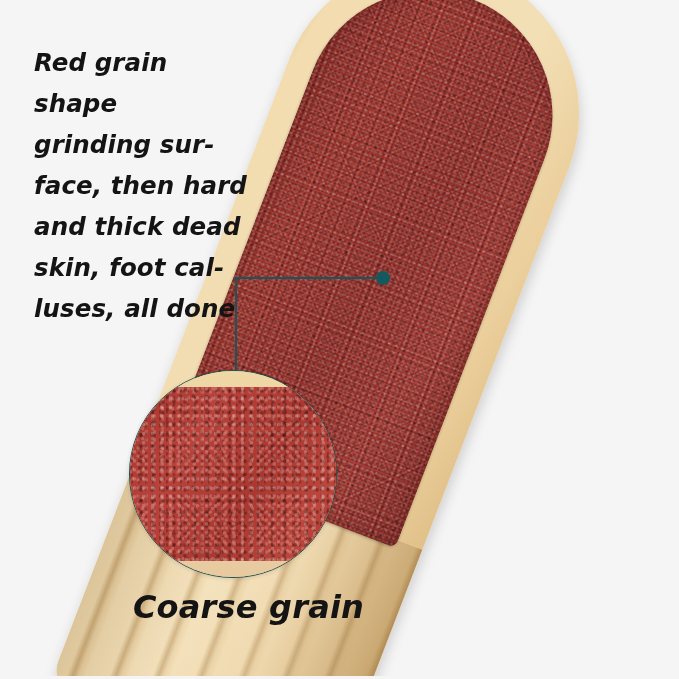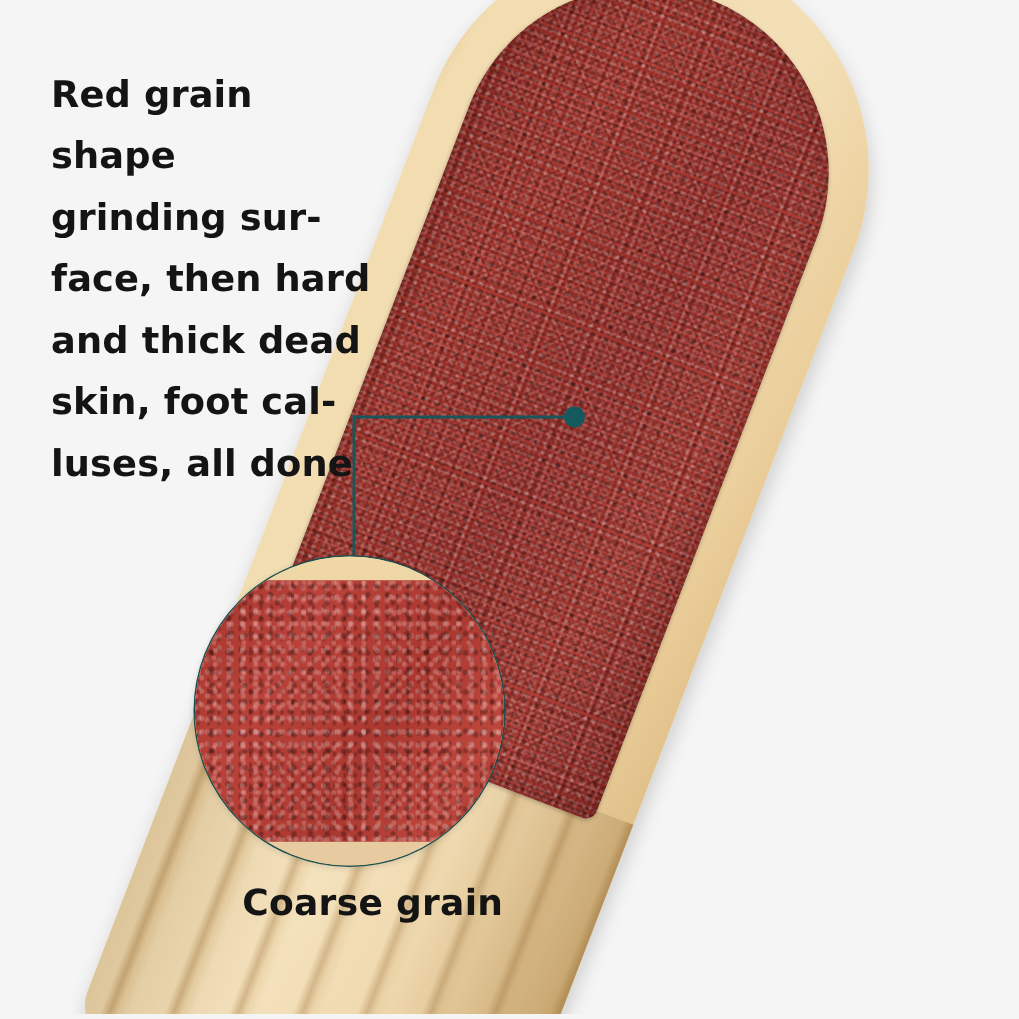--- a/index.html
+++ b/index.html
@@ -9,7 +9,7 @@
     font-family:"DejaVu Sans","Liberation Sans",sans-serif;
     overflow:hidden;
   }
-  #stage{position:relative;width:679px;height:676px;overflow:hidden;background:#f5f5f5;}
+  #stage{position:relative;width:679px;height:676px;overflow:hidden;background:#f5f5f5;font-style:italic;}
 
   
   #product{

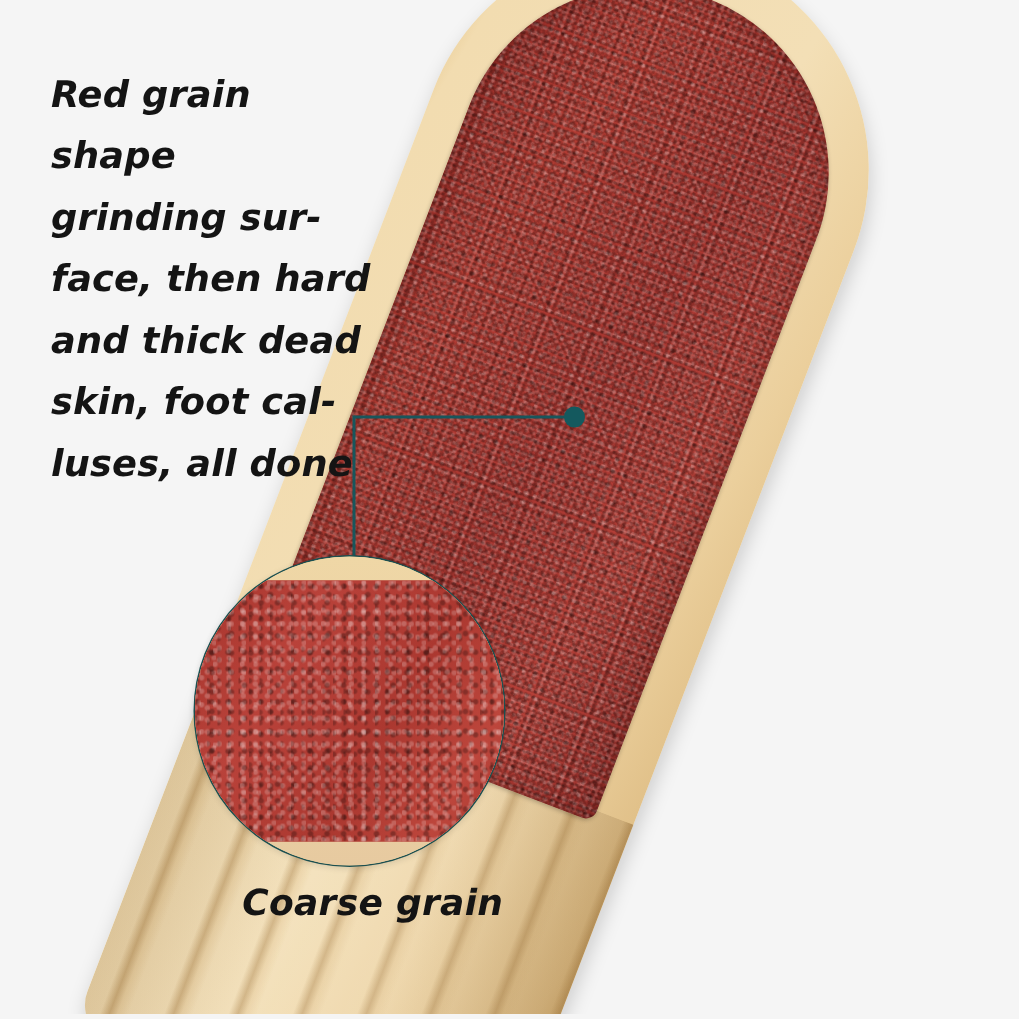--- a/index.html
+++ b/index.html
@@ -122,7 +122,7 @@
   }
   #caption{
     position:absolute; left:0; top:588px; width:497px; text-align:center;
-    font-size:24px; font-weight:700; color:#141414; letter-spacing:.2px;
+    font-size:32px; font-weight:700; color:#141414; letter-spacing:.2px;
   }
 </style>
 </head>

